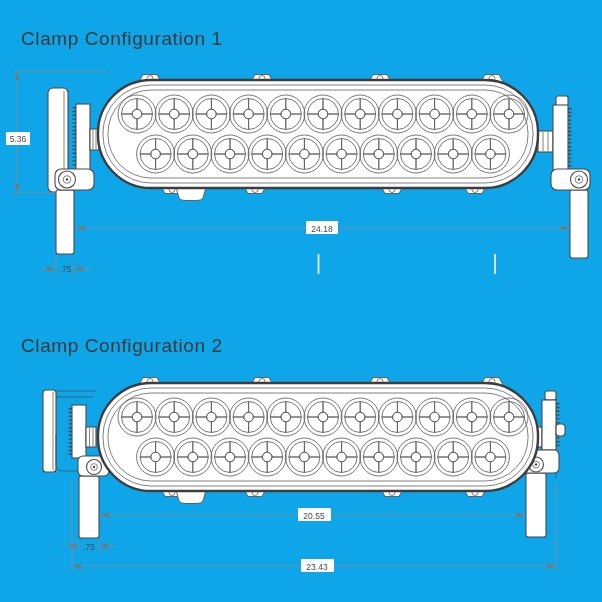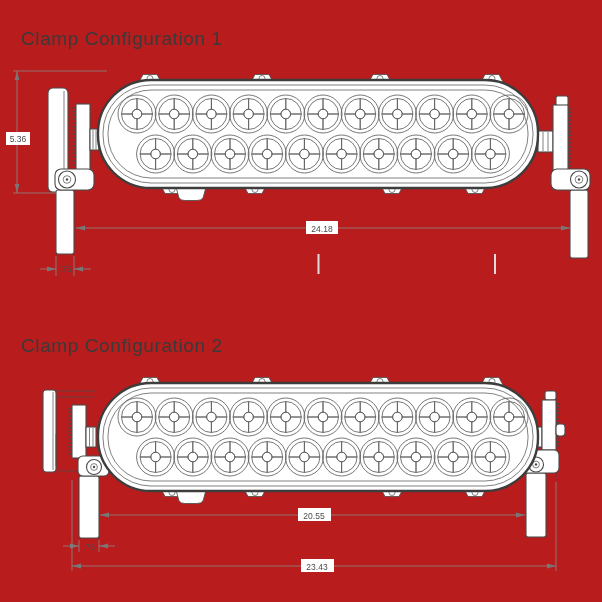--- a/index.html
+++ b/index.html
@@ -9,7 +9,7 @@
     --text:#3a3a3a;
   }
   html,body{margin:0;padding:0;background:#fff;}
-  .sheet{width:602px;height:602px;background:#b91c1c;position:relative;overflow:hidden;}
+  .sheet{width:602px;height:602px;background:#0ea5e9;position:relative;overflow:hidden;}
   svg text{font-family:"Liberation Sans",sans-serif;}
   .title{font-size:19px;fill:var(--text);letter-spacing:.6px;}
   .dimtxt{font-size:8.5px;fill:#4a4a4a;text-anchor:middle;}

